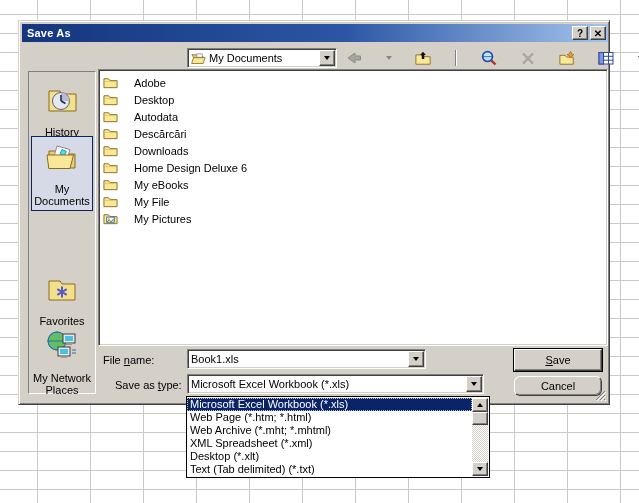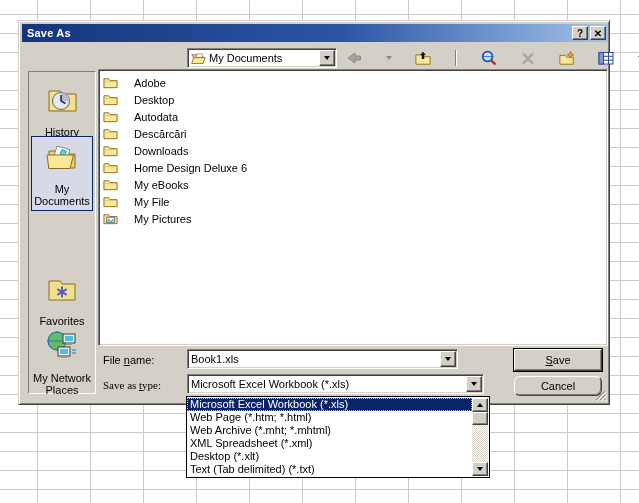--- a/index.html
+++ b/index.html
@@ -90,7 +90,7 @@
   
   .fname-label { position:absolute; left:84px; top:333px; }
   .satype-label { position:absolute; left:84px; top:358px;font-family:Liberation Serif, serif; }
-  .fname-combo { left:168px; top:328px; width:271px; height:20px;justify-content:center; }
+  .fname-combo { left:168px; top:328px; width:239px; height:20px;justify-content:center; }
   .satype-combo { left:168px; top:353px; width:297px; height:20px; }
   .pushbtn {
     position:absolute; width:88px; height:20px;

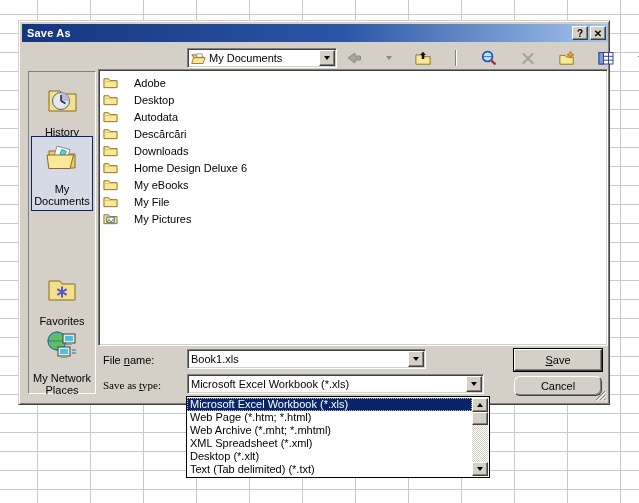--- a/index.html
+++ b/index.html
@@ -89,7 +89,7 @@
 
   
   .fname-label { position:absolute; left:84px; top:333px; }
-  .satype-label { position:absolute; left:84px; top:358px;font-family:Liberation Serif, serif; }
+  .satype-label { position:absolute; left:96px; top:358px; }
   .fname-combo { left:168px; top:328px; width:239px; height:20px;justify-content:center; }
   .satype-combo { left:168px; top:353px; width:297px; height:20px; }
   .pushbtn {

